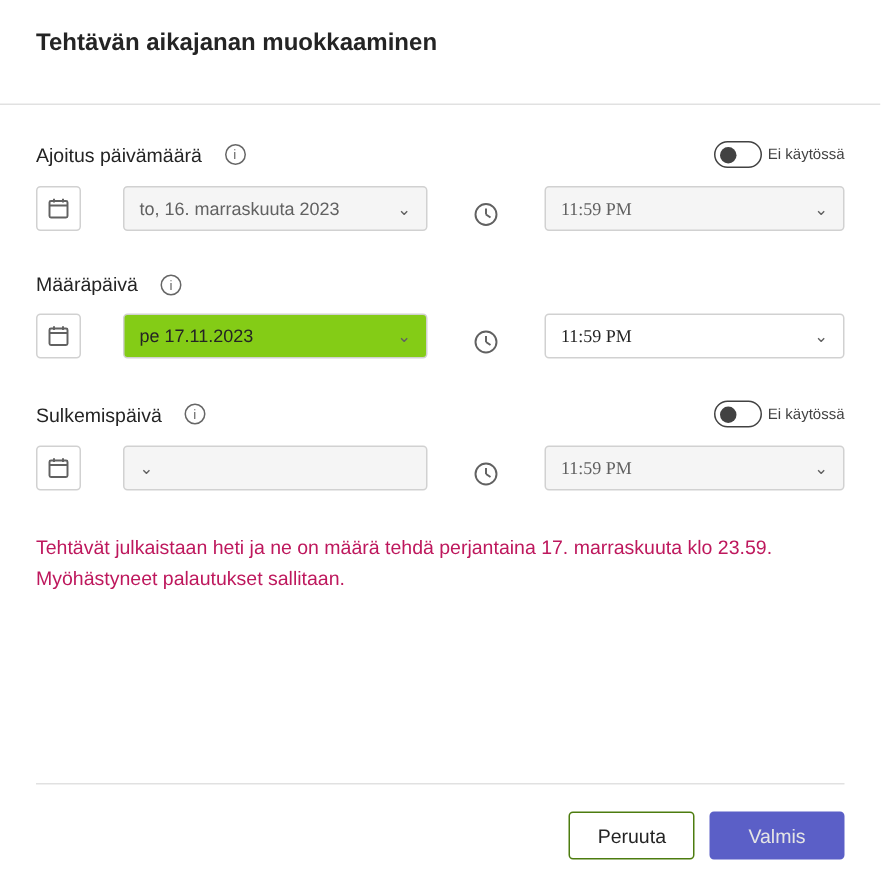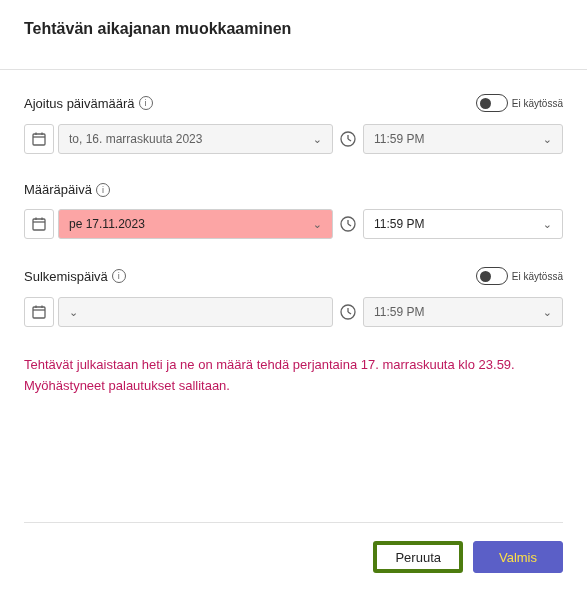--- a/index.html
+++ b/index.html
@@ -37,7 +37,7 @@
     font-size: 13px;
     display: flex;
     align-items: center;
-    gap: 4px;
+    gap: 15px;
   }
   .info-icon {
     display: inline-flex;

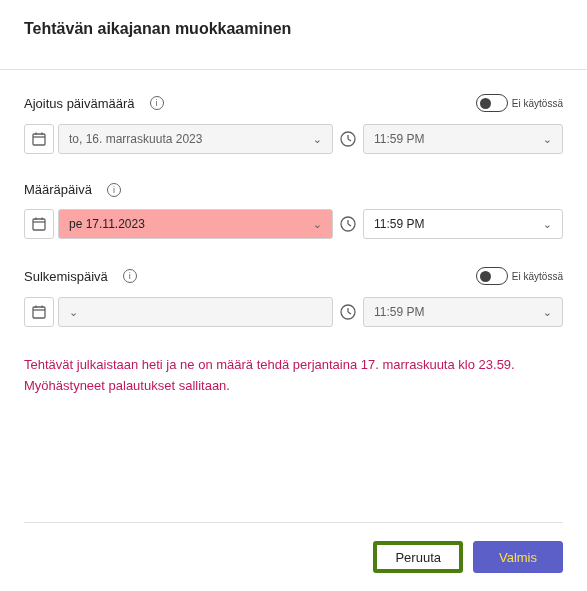--- a/index.html
+++ b/index.html
@@ -80,8 +80,8 @@
   }
   .row {
     display: flex;
-    align-items: center;
-    gap: 4px;
+    align-items: flex-end;
+    gap: 28px;
   }
   .cal-icon {
     width: 30px;

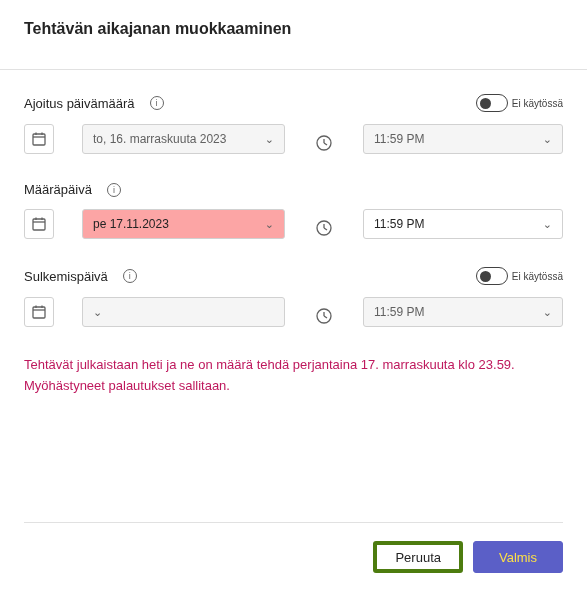--- a/index.html
+++ b/index.html
@@ -135,6 +135,7 @@
     background: #fff;
     font-size: 12px;
     justify-content: space-between;
+    font-family: Liberation Serif, serif;
   }
   .summary {
     font-size: 13px;

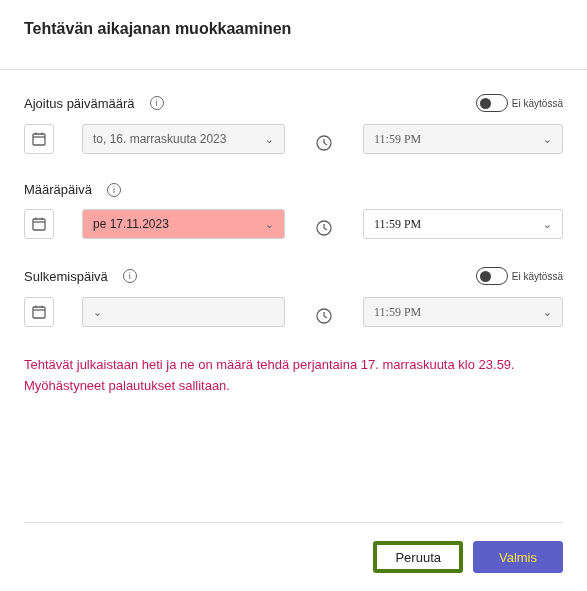--- a/index.html
+++ b/index.html
@@ -102,7 +102,7 @@
     display: flex;
     align-items: center;
     padding: 0 10px;
-    background: #fca5a5;
+    background: #84cc16;
     font-size: 12px;
     justify-content: space-between;
     min-width: 200px;

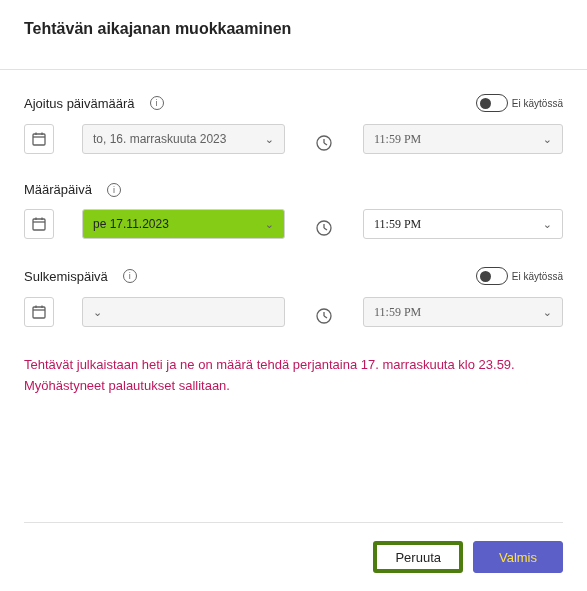--- a/index.html
+++ b/index.html
@@ -165,7 +165,7 @@
     cursor: pointer;
   }
   .btn-secondary {
-    border: 4px solid #4d7c0f;
+    border: 1px solid #4d7c0f;
     background: #fff;
     color: #242424;
   }

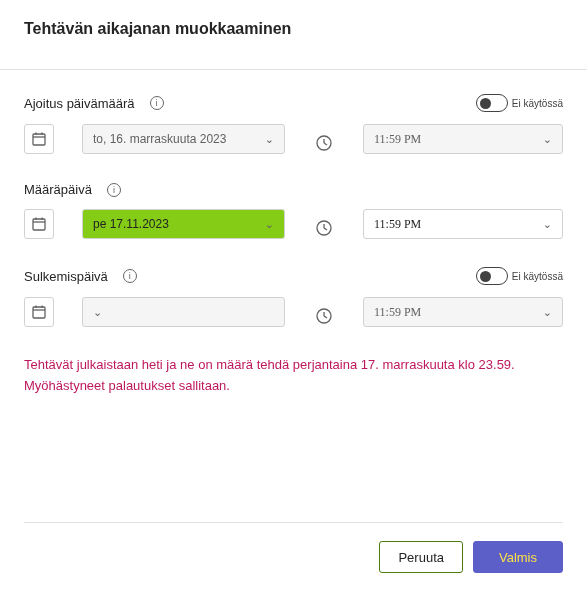--- a/index.html
+++ b/index.html
@@ -172,7 +172,7 @@
   .btn-primary {
     border: 1px solid #5b5fc7;
     background: #5b5fc7;
-    color: #fde047;
+    color: #e5e5e5;
     min-width: 90px;
   }
 </style>

